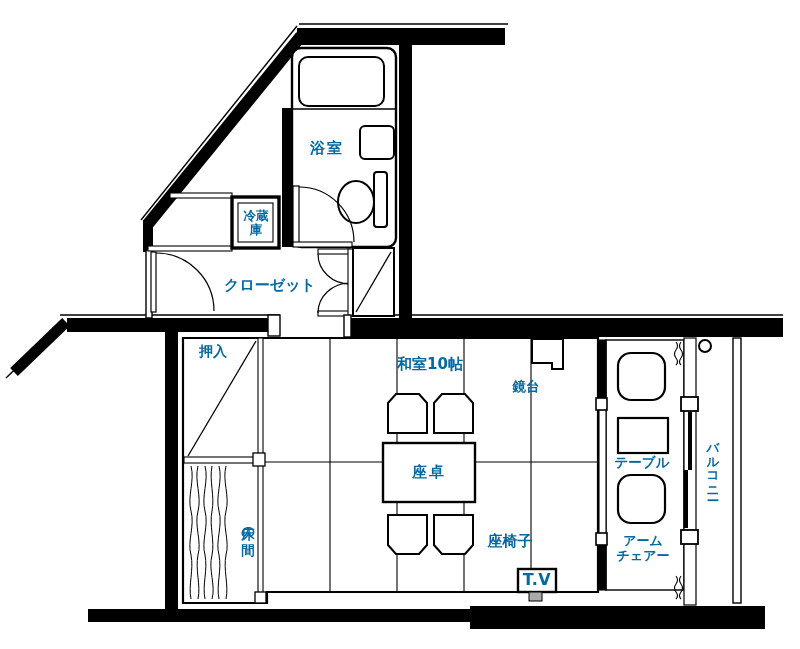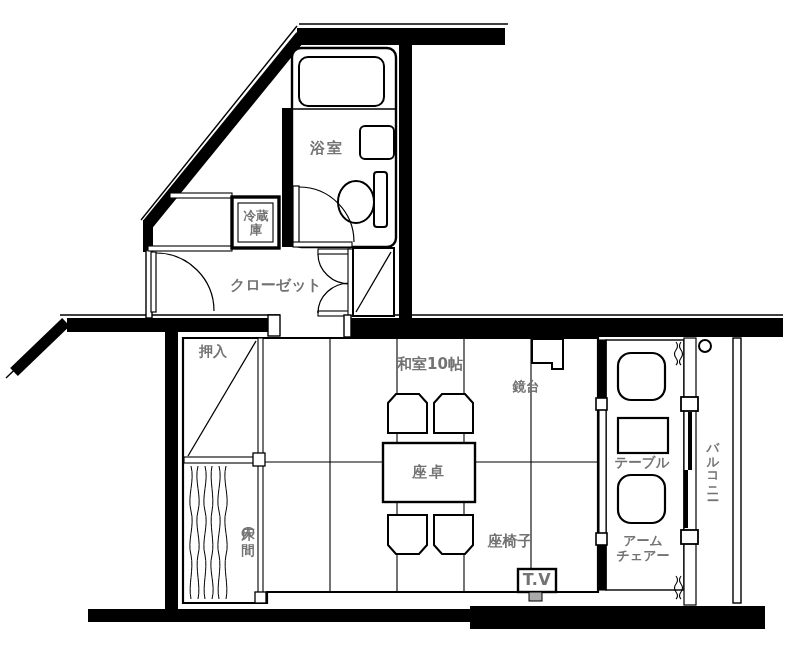--- a/index.html
+++ b/index.html
@@ -9,7 +9,7 @@
   }
   #plan-svg{position:absolute;left:0;top:0;}
   .lbl{
-    position:absolute;font-weight:bold;color:#737373;white-space:nowrap;
+    position:absolute;font-weight:bold;color:#0369a1;white-space:nowrap;
     transform:translate(-50%,-50%);line-height:1.12;text-align:center;
     font-family:"DejaVu Sans","Liberation Sans",sans-serif;
   }

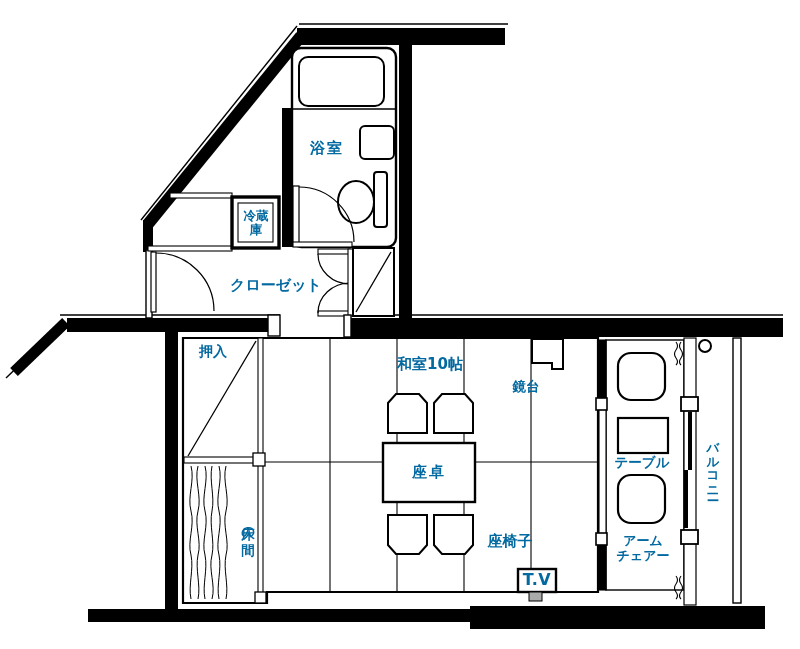--- a/index.html
+++ b/index.html
@@ -16,7 +16,7 @@
   .vert{writing-mode:vertical-rl;text-orientation:upright;letter-spacing:1px;}
   #lbl-bathroom{left:327px;top:148px;font-size:15px;letter-spacing:2px;}
   #lbl-refrigerator{left:256px;top:223px;font-size:12.5px;text-align:center;}
-  #lbl-closet{left:270px;top:285px;font-size:15px;margin-left:6px;}
+  #lbl-closet{left:270px;top:285px;font-size:15px;}
   #lbl-oshiire{left:213px;top:352px;font-size:14px;text-align:center;}
   #lbl-tokonoma{left:248px;top:525px;font-size:13.5px;}
   #lbl-washitsu{left:430px;top:364px;font-size:15px;}

